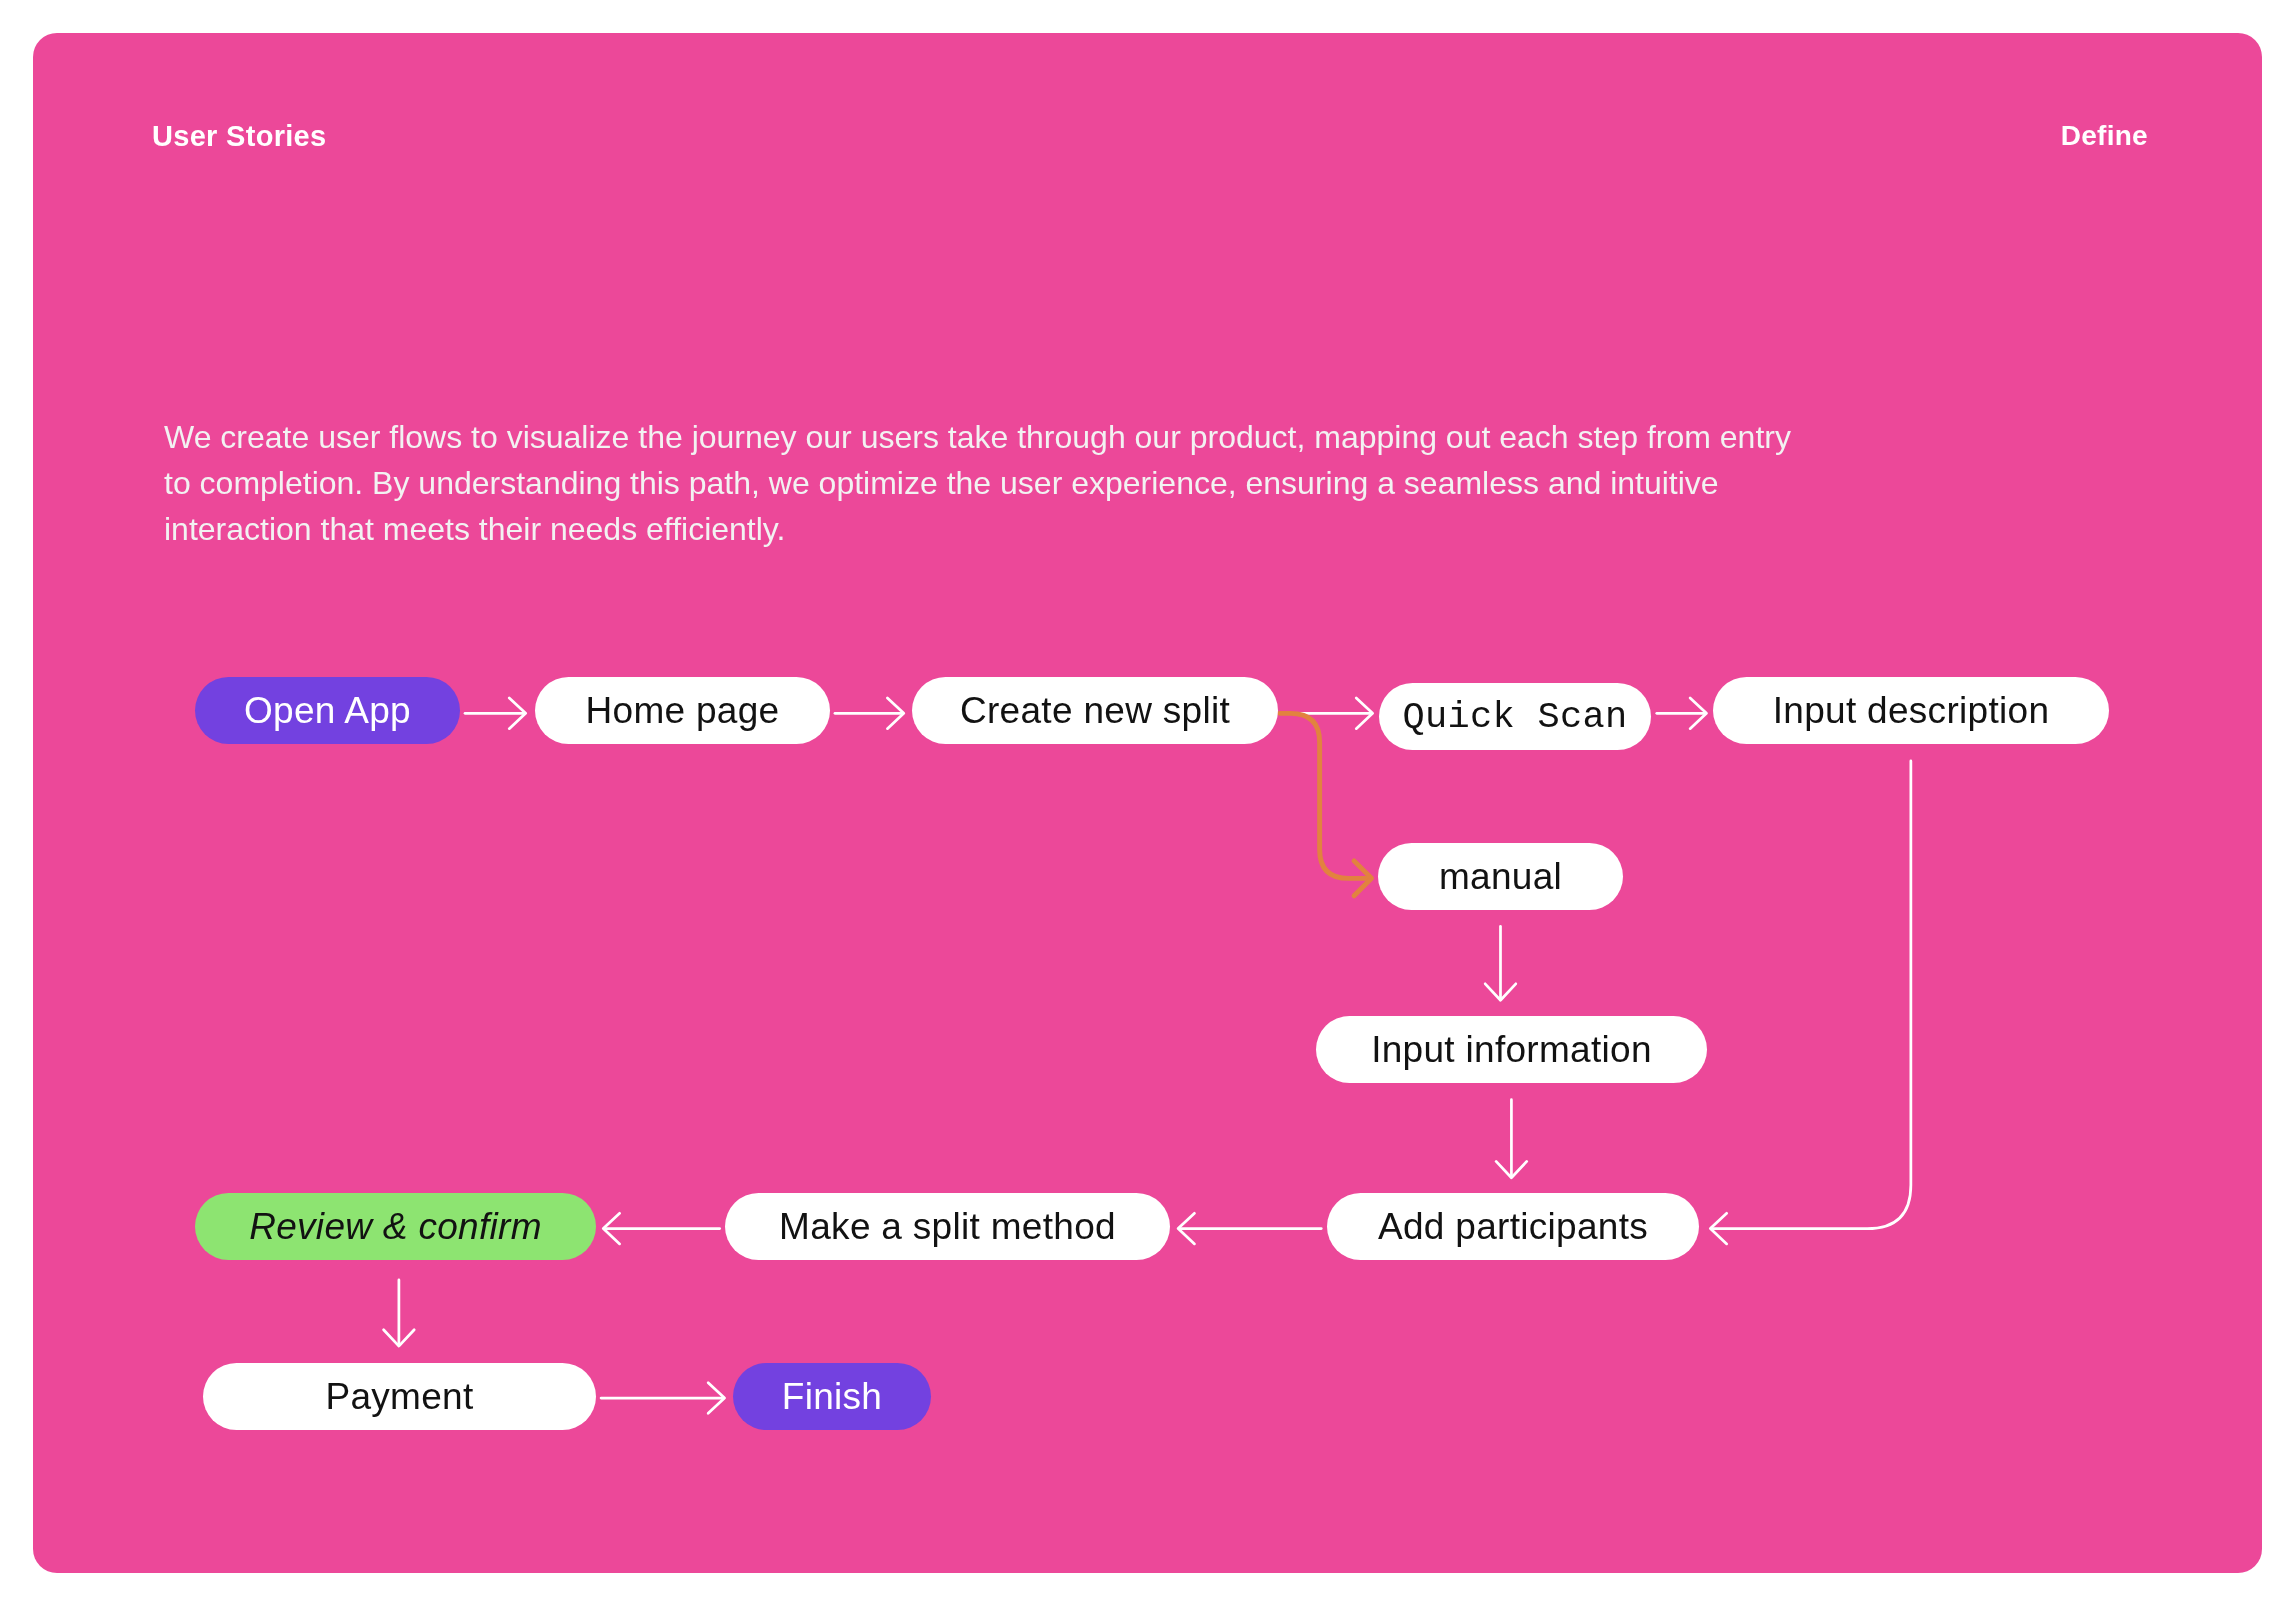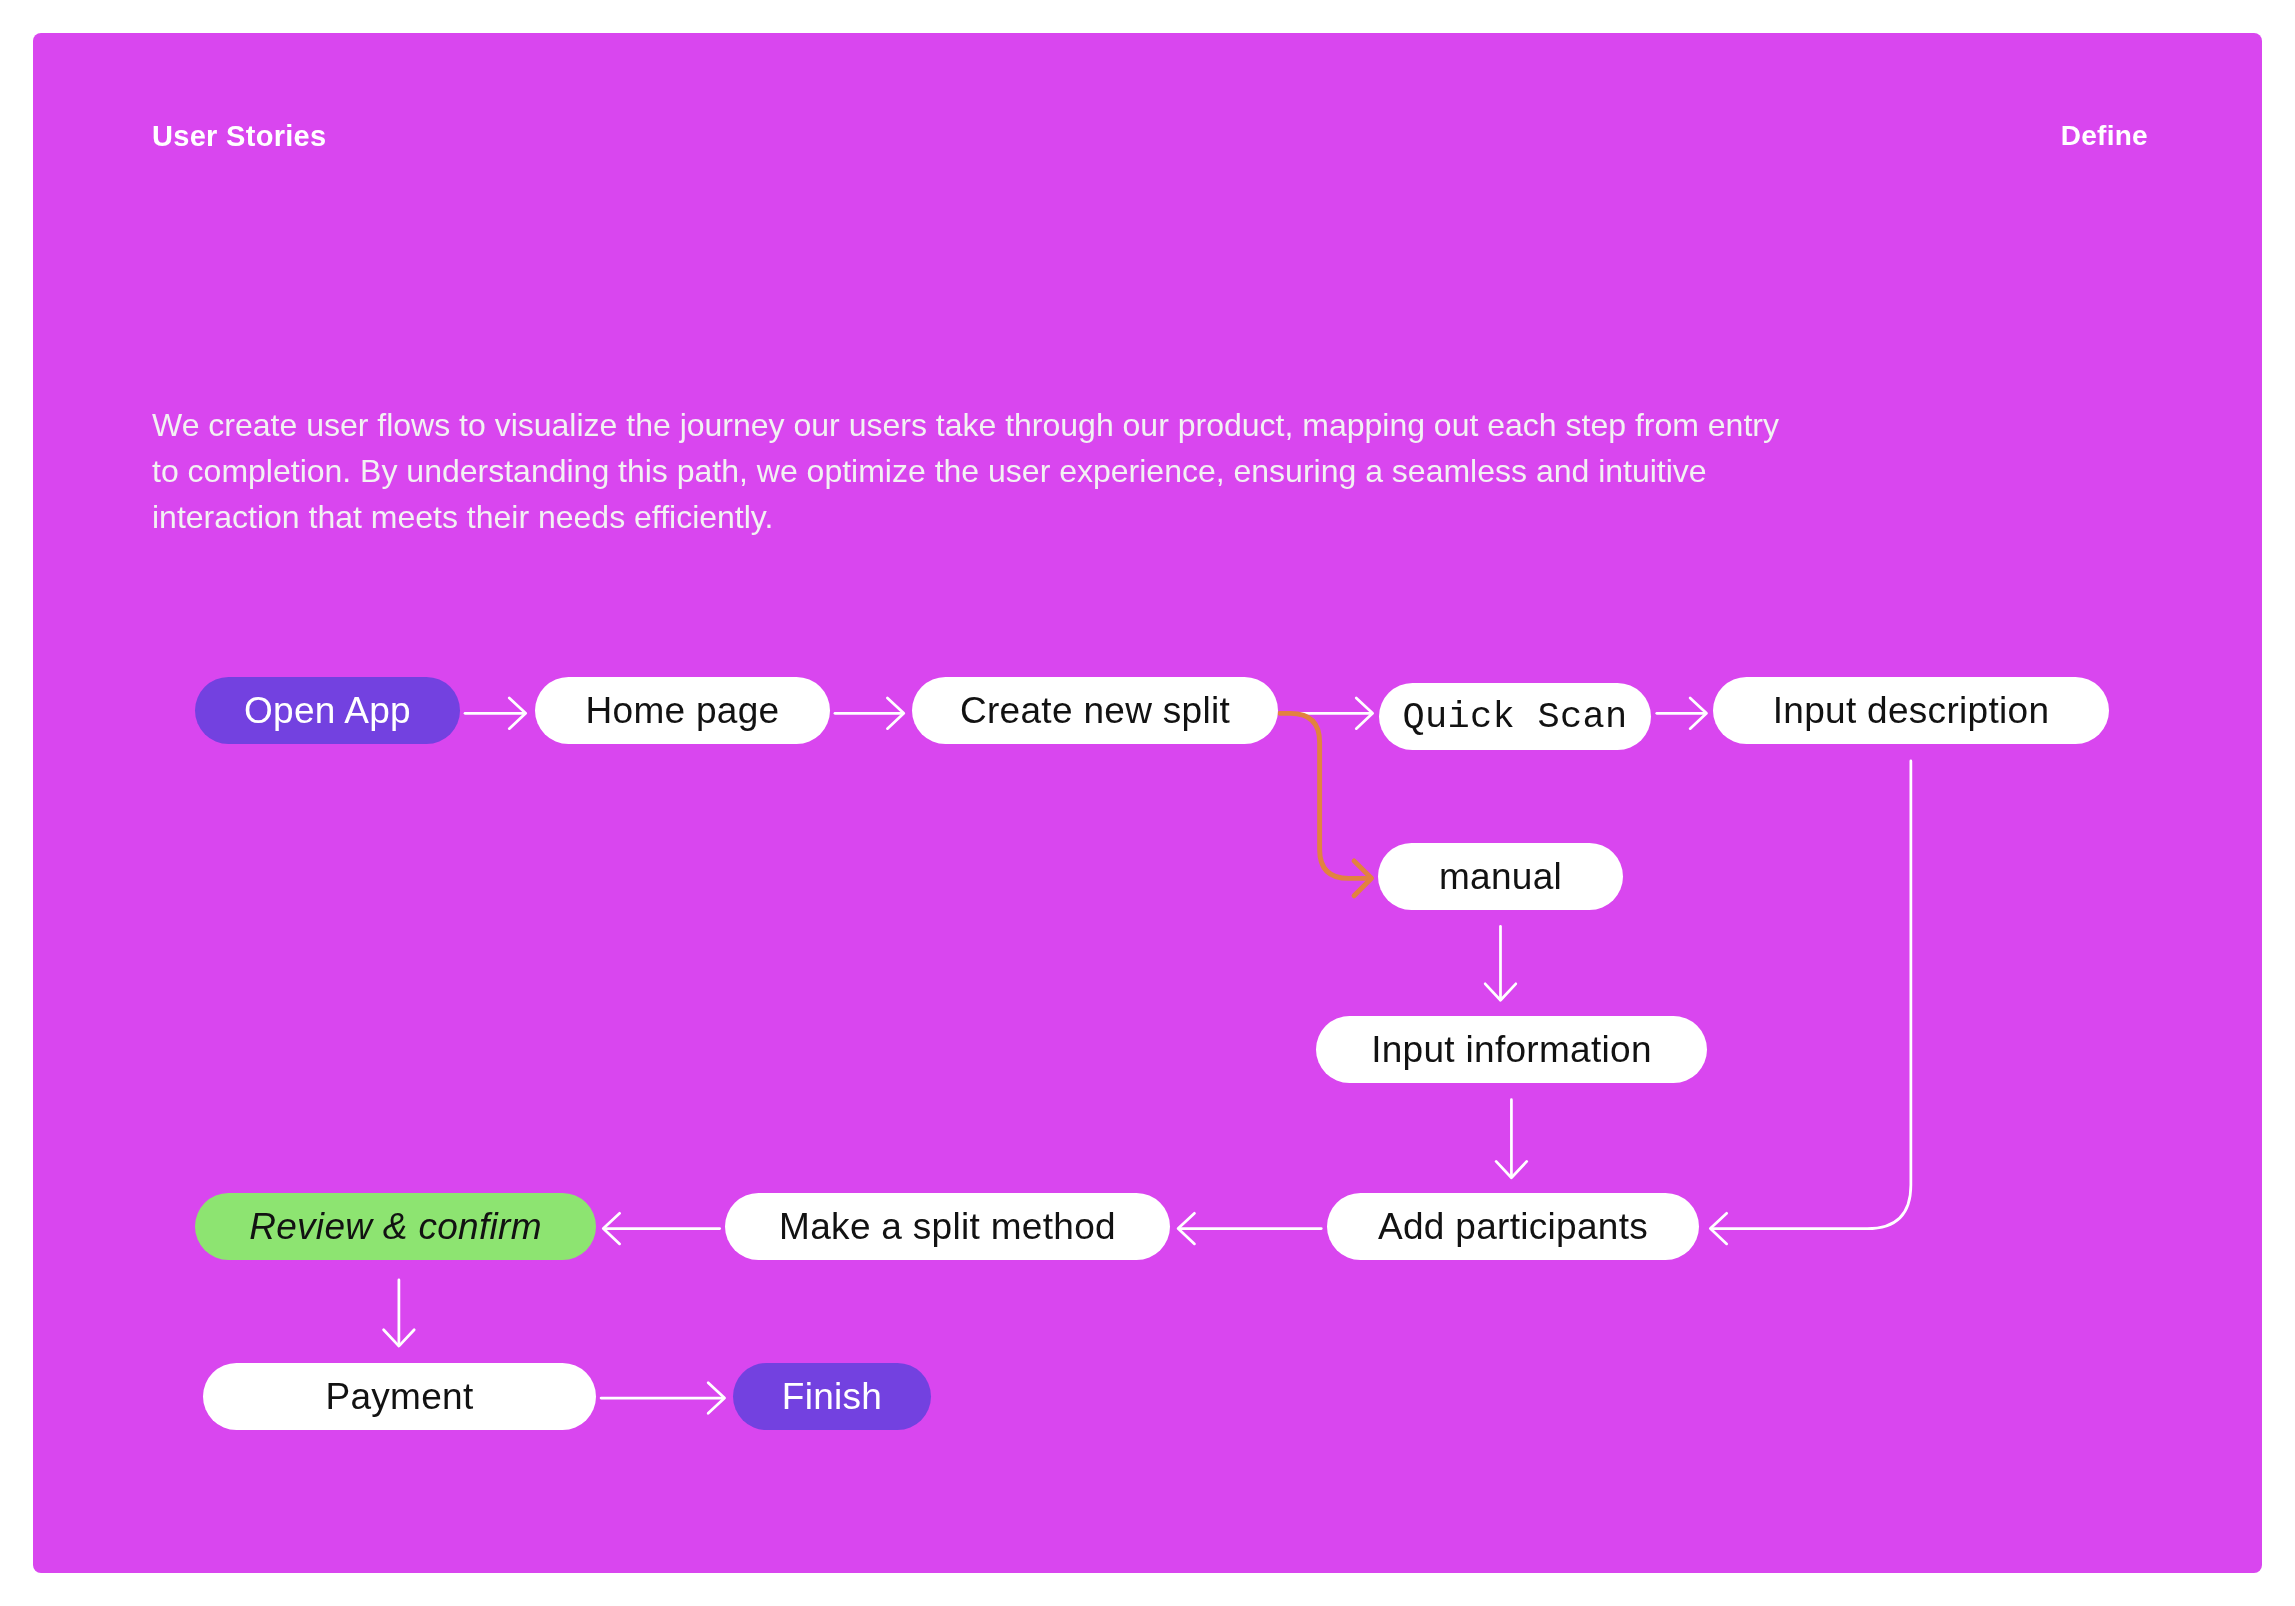--- a/index.html
+++ b/index.html
@@ -11,7 +11,7 @@
   }
   .panel{
     position:absolute;left:33px;top:33px;right:33px;bottom:34px;
-    background:#d946ef;border-radius:8px;
+    background:#ec4899;border-radius:24px;
   }
   .topbar-left{
     position:absolute;left:119px;top:87px;

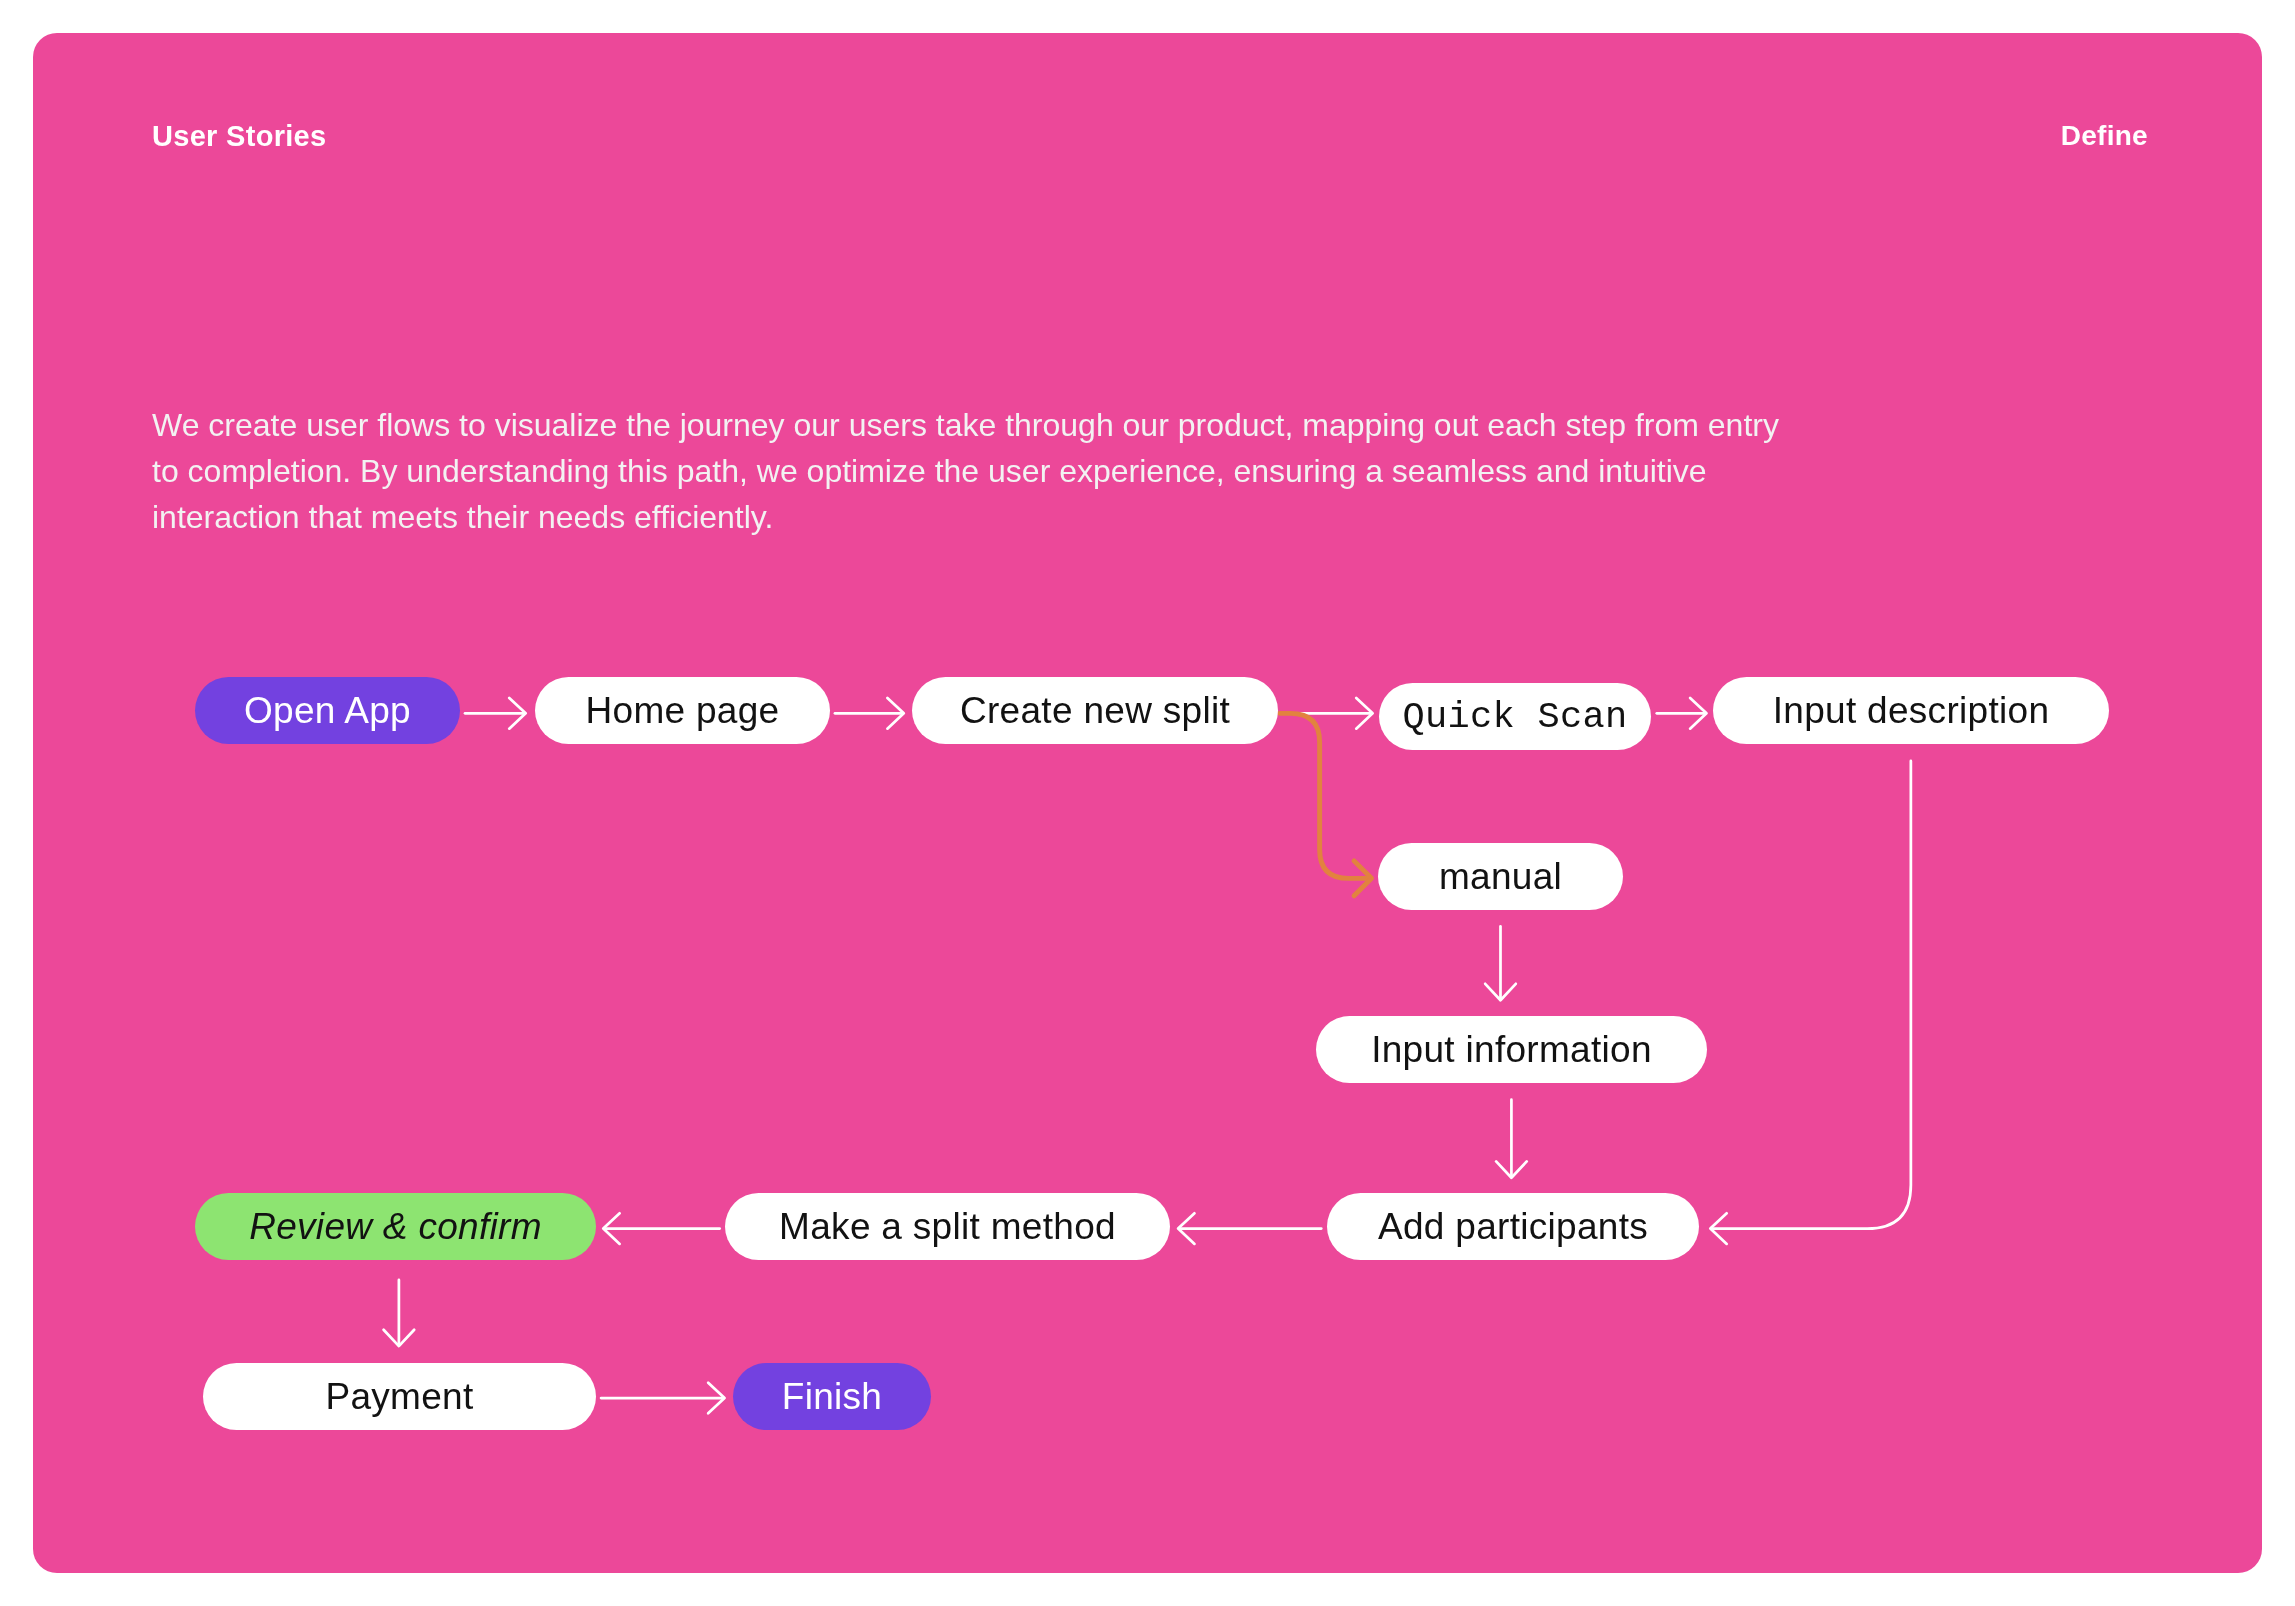--- a/index.html
+++ b/index.html
@@ -30,7 +30,7 @@
     color:#3e3e3e;font-size:140px;font-weight:700;line-height:1;letter-spacing:1.1px;
   }
   .description{
-    position:absolute;left:119px;top:369px;width:1634px;margin:0;
+    position:absolute;left:119px;top:369px;width:1634px;margin:12px;
     color:#f2f2f2;font-size:32px;font-weight:400;line-height:46px;
   }
   .edges{position:absolute;left:0;top:0;width:2295px;height:1607px;pointer-events:none;}

